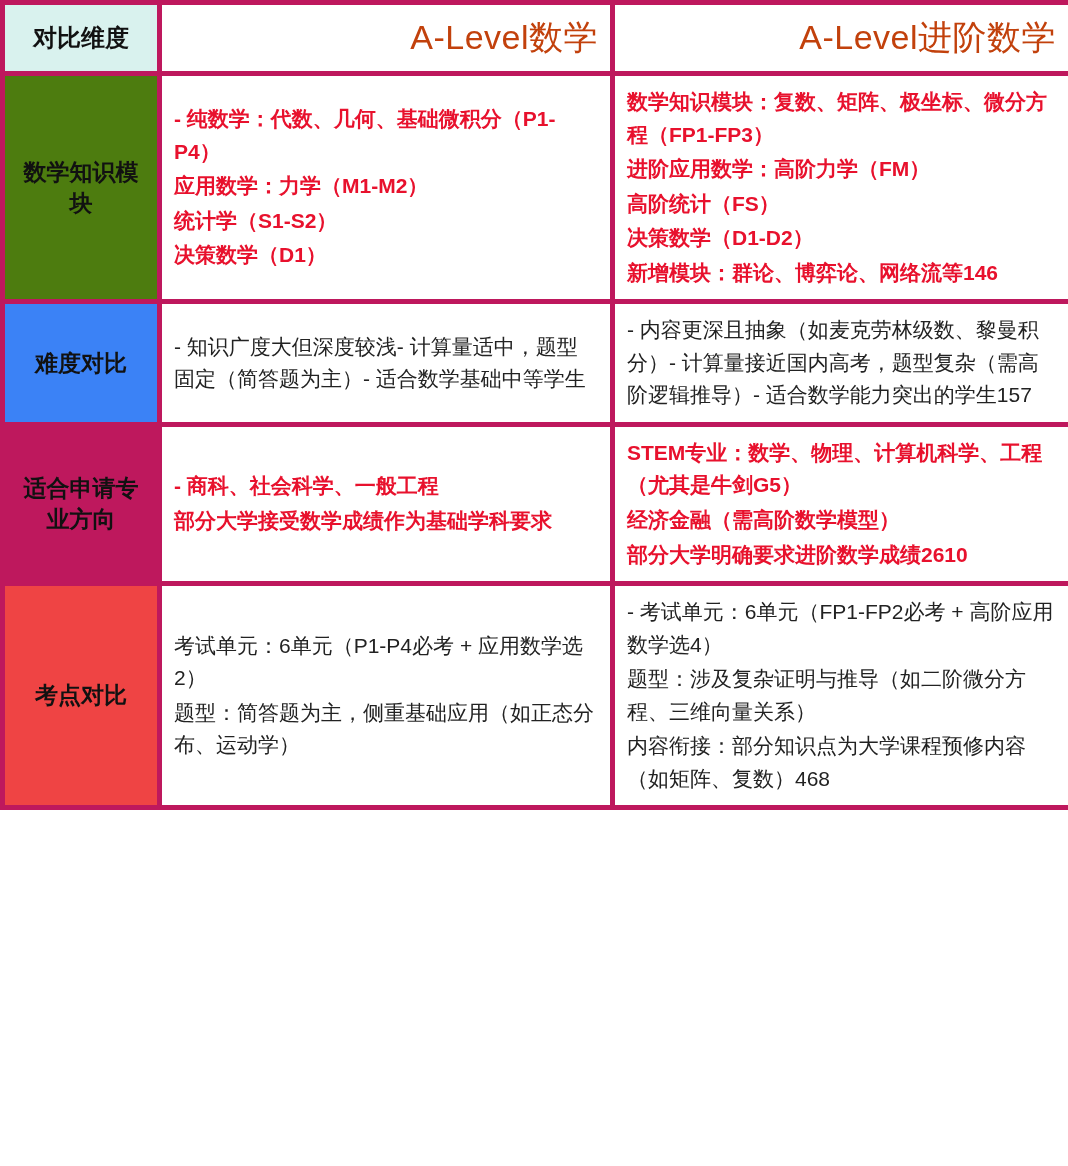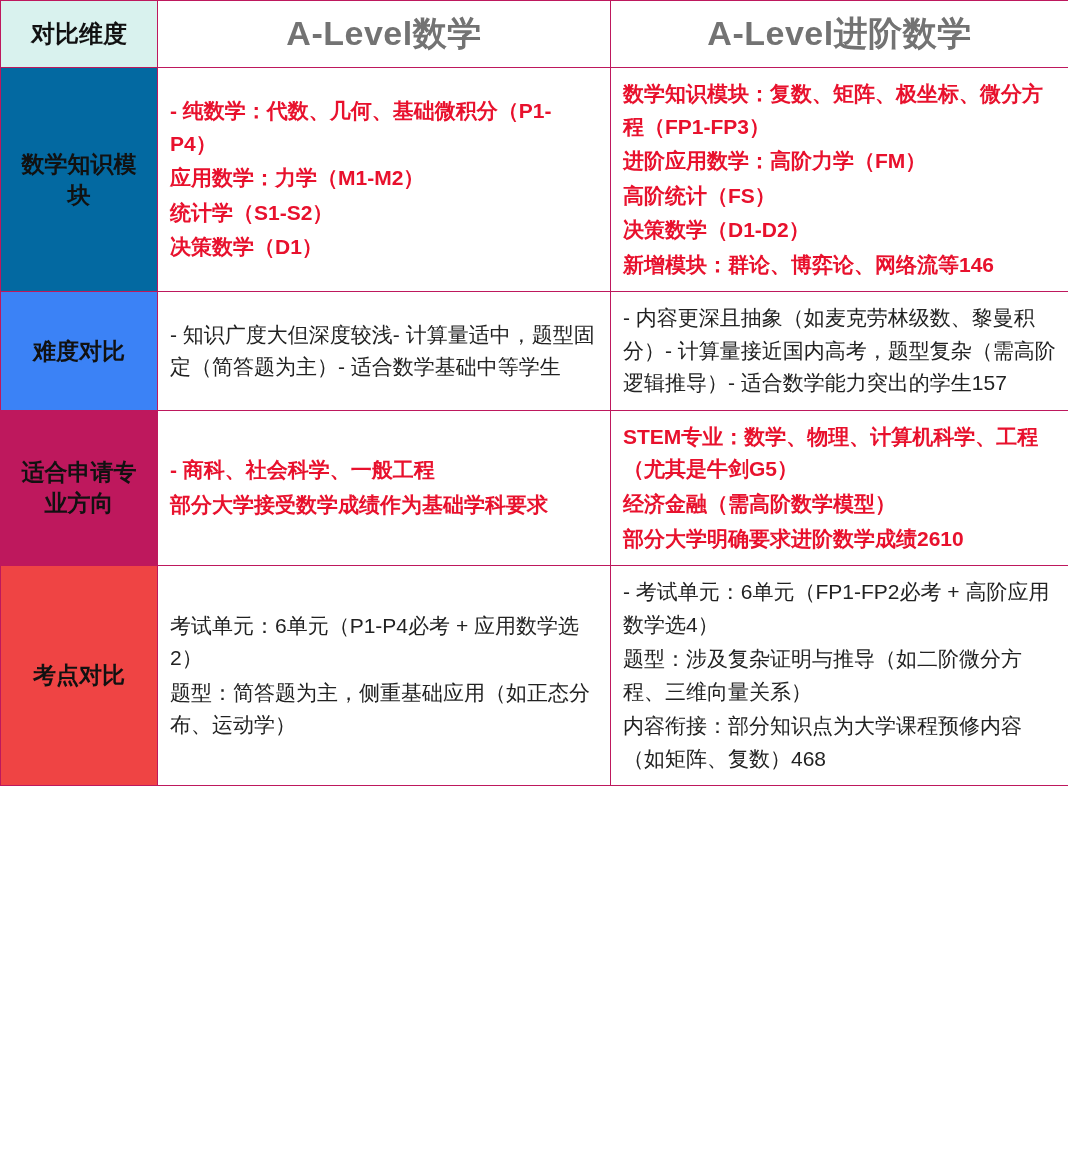--- a/index.html
+++ b/index.html
@@ -23,7 +23,7 @@
   table.compare col.c2 { width: 458px; }
 
   table.compare td {
-    border: 1px solid #be185d;
+    border: 5px solid #be185d;
     vertical-align: middle;
     padding: 10px 12px;
     box-sizing: border-box;

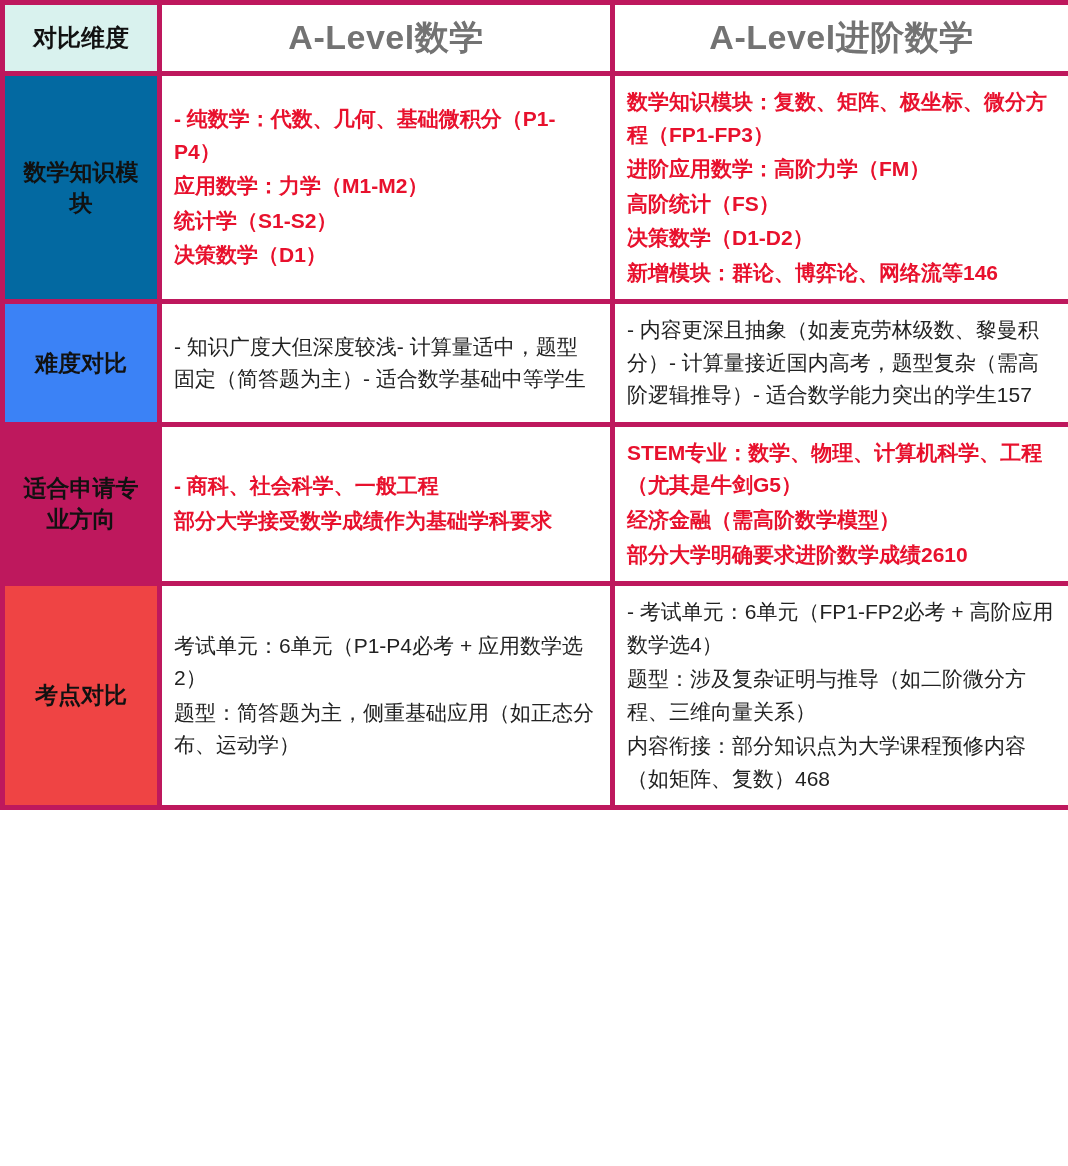--- a/index.html
+++ b/index.html
@@ -40,10 +40,10 @@
   }
   .hdr-title {
     background: #ffffff;
-    font-weight: bold;
+    font-weight: normal;
     font-size: 34px;
-    color: #737373;
-    text-align: center;
+    color: #c2410c;
+    text-align: right;
     letter-spacing: 0.5px;
   }
 

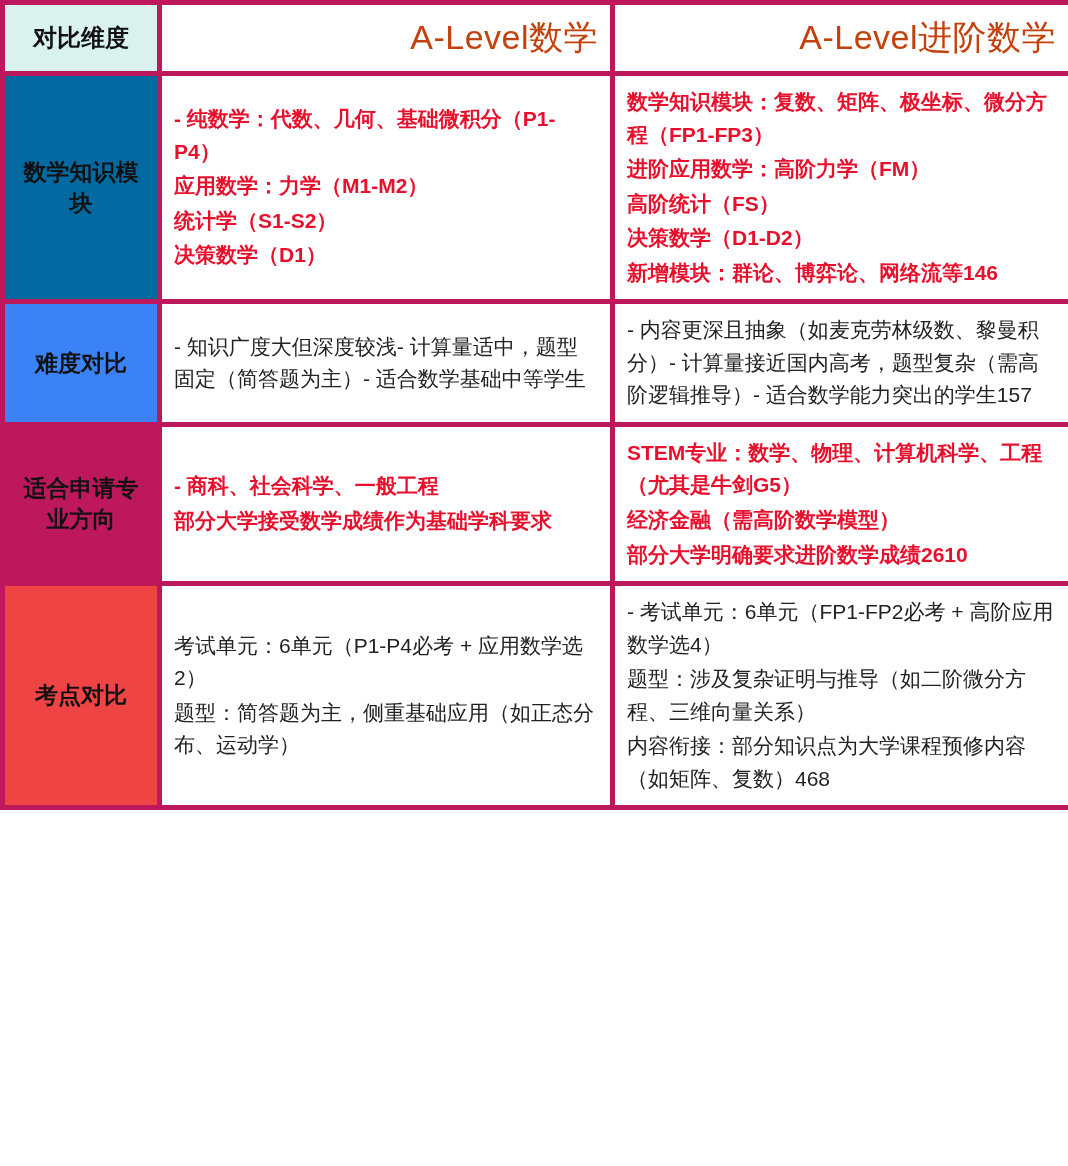--- a/index.html
+++ b/index.html
@@ -55,7 +55,7 @@
     text-align: center;
     line-height: 1.35;
   }
-  .lbl-pink   { background: #0369a1; }
+  .lbl-pink   { background: #4d7c0f; }
   .lbl-orange { background: #3b82f6; }
   .lbl-yellow { background: #be185d; }
   .lbl-green  { background: #ef4444; }

